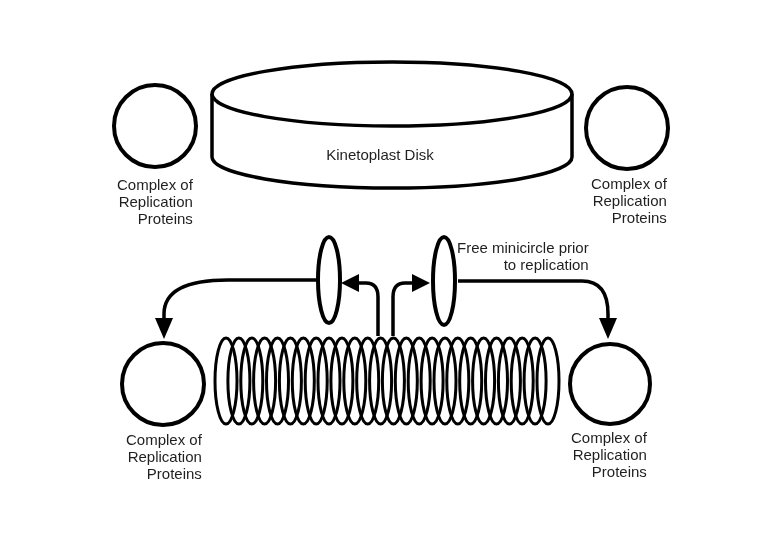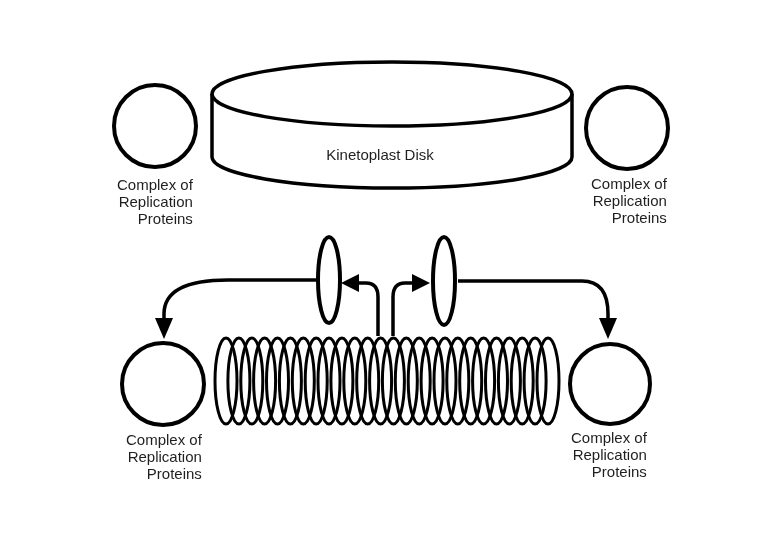--- a/index.html
+++ b/index.html
@@ -112,6 +112,8 @@
 
   <div class="label center" style="left:212px; top:146px; width:336px;">Kinetoplast Disk</div>
 
+  <div class="label" style="left:457px; top:239px;">Free minicircle prior
+to replication</div>
 
   <div class="label" style="left:126px; top:431px;">Complex of
 Replication

